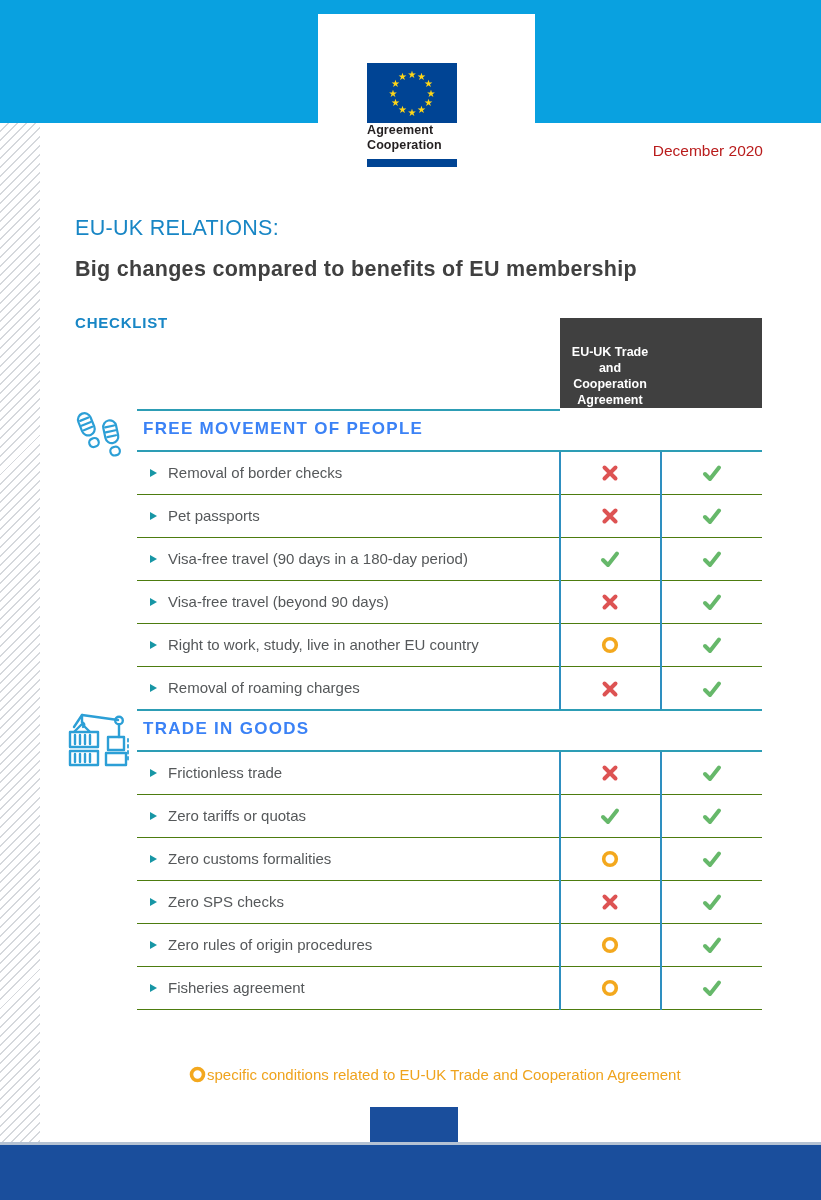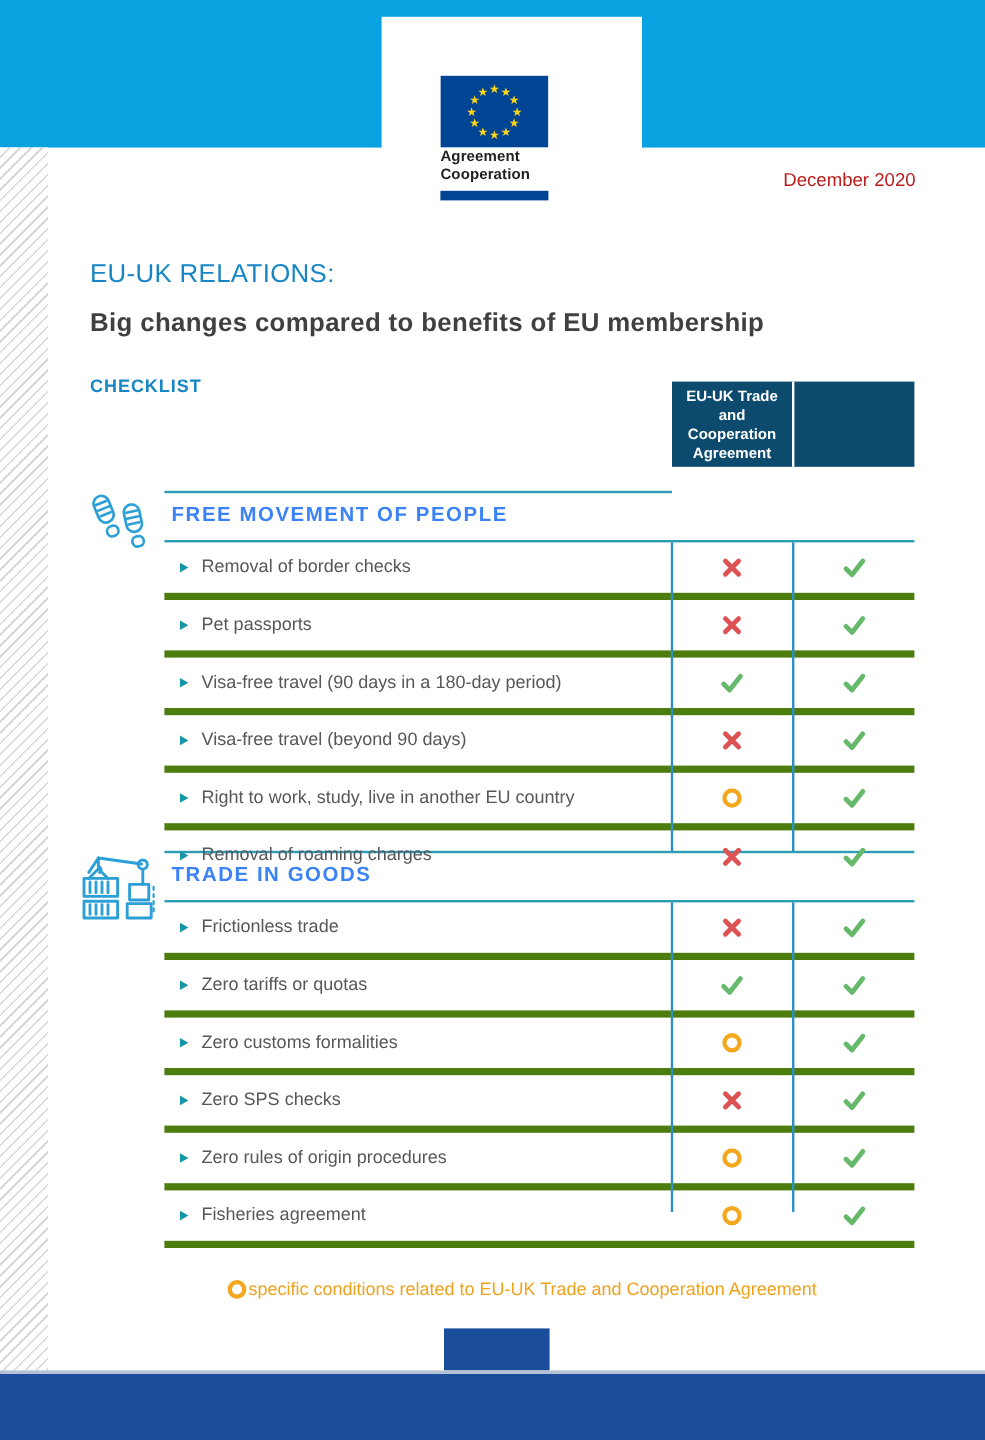--- a/index.html
+++ b/index.html
@@ -26,7 +26,7 @@
   .title2{position:absolute;left:75px;top:257px;font-size:21.5px;font-weight:bold;color:#404040;letter-spacing:.3px;}
   .checklist{position:absolute;left:75px;top:314px;font-size:15px;font-weight:bold;color:#1886C5;letter-spacing:.8px;}
   
-  .thead{position:absolute;left:560px;top:318px;width:202px;height:71px;background:#0c4a6e;display:flex;}
+  .thead{position:absolute;left:560px;top:318px;width:202px;height:90px;background:#404040;display:flex;align-items:flex-end;}
   .th{width:100px;display:flex;align-items:center;justify-content:center;text-align:center;
       color:#ffffff;font-size:12.5px;font-weight:bold;line-height:16px;padding:0 4px;box-sizing:border-box;}
   .th-div{width:2px;background:#ffffff;}

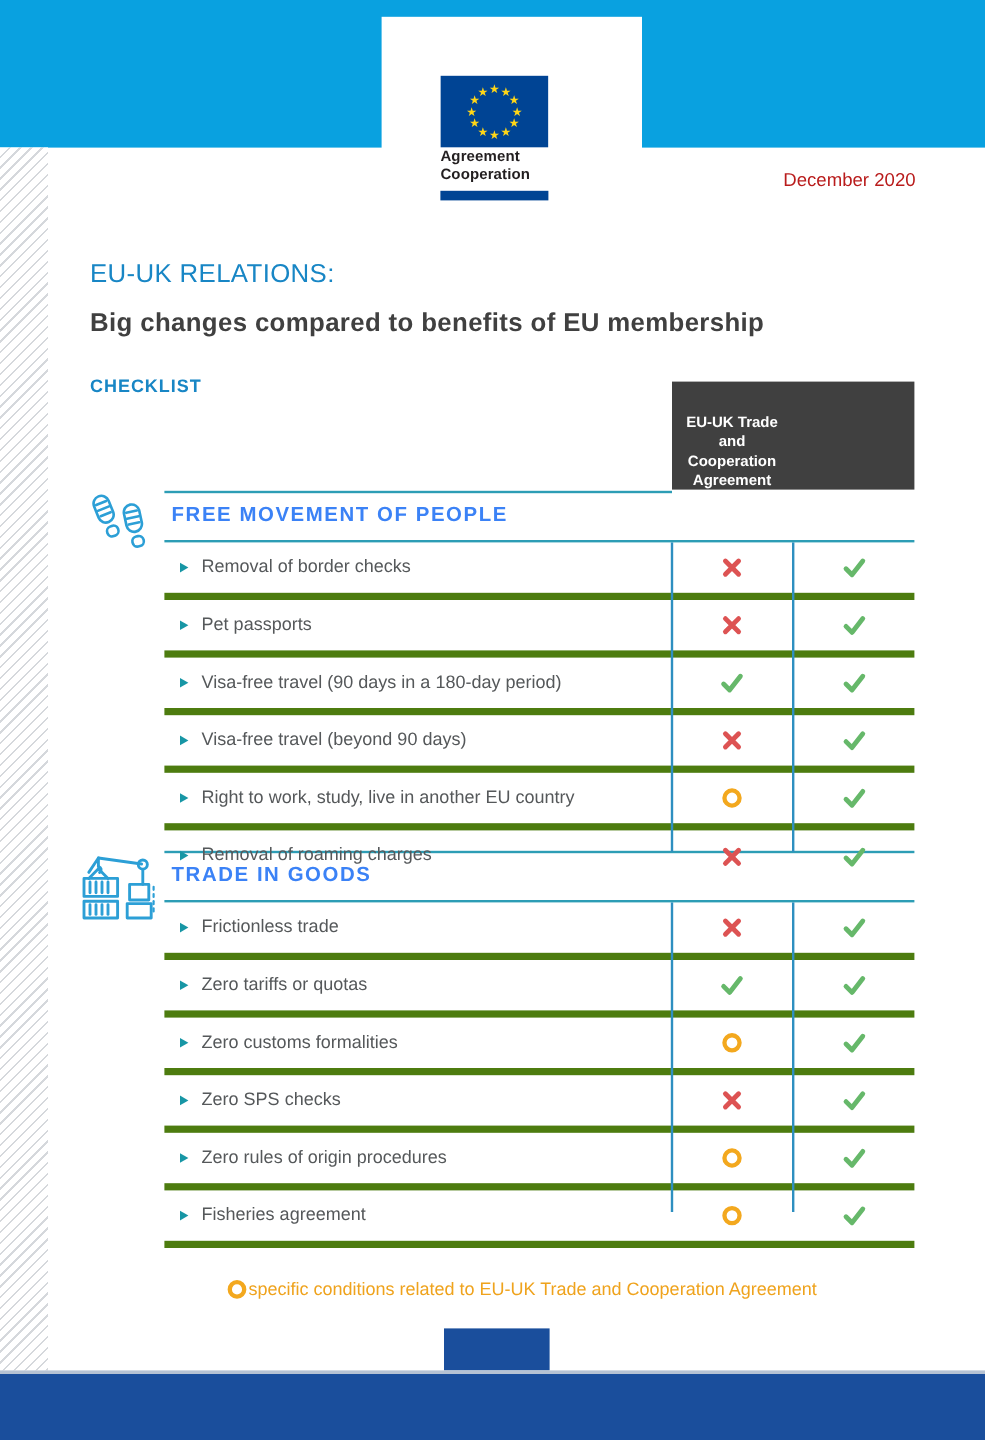--- a/index.html
+++ b/index.html
@@ -53,7 +53,7 @@
   .rows{position:absolute;left:137px;width:625px;}
   .rows-1{top:452px;}
   .rows-2{top:752px;}
-  .row{position:relative;height:42px;border-bottom:6px solid #4d7c0f;}
+  .row{position:relative;height:42px;border-bottom:1px solid #4d7c0f;}
   .rows-1 .row:last-child{border-bottom:none;height:43px;}
   .bullet{position:absolute;left:13px;top:17px;width:0;height:0;
           border-left:7px solid #1796A5;border-top:4.5px solid transparent;border-bottom:4.5px solid transparent;}

